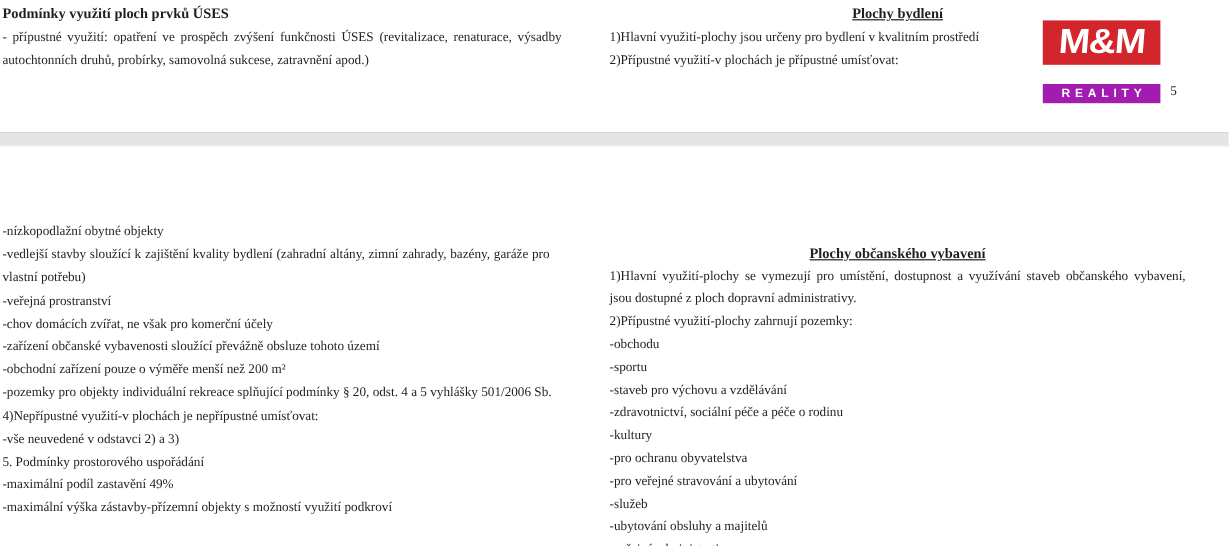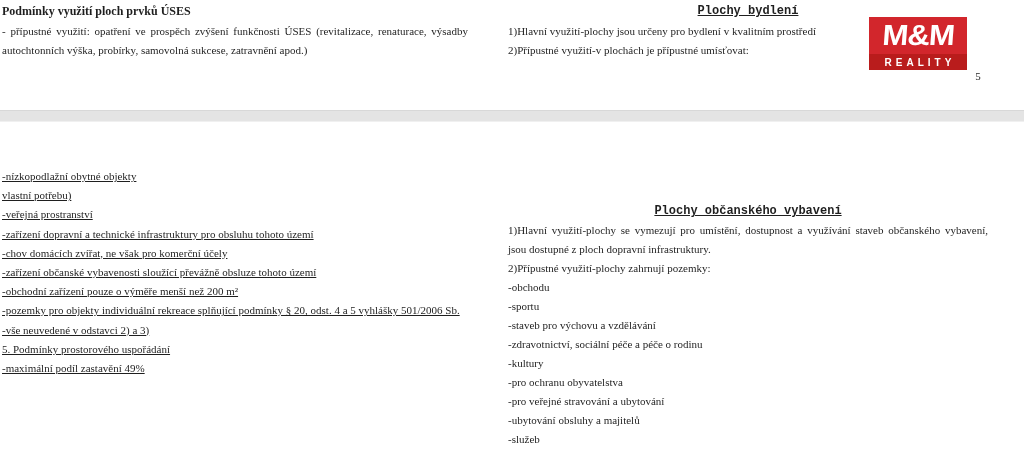--- a/index.html
+++ b/index.html
@@ -24,7 +24,7 @@
 
   .heading{font-weight:bold;font-size:12px;}
   .heading.centered{text-align:center;}
-  .heading.underlined{text-decoration:underline;font-family:Liberation Mono, monospace;}
+  .heading.underlined{text-decoration:underline;}
   .ln{white-space:nowrap;}
   .ln.jl{white-space:normal;text-align:justify;text-align-last:justify;}
 

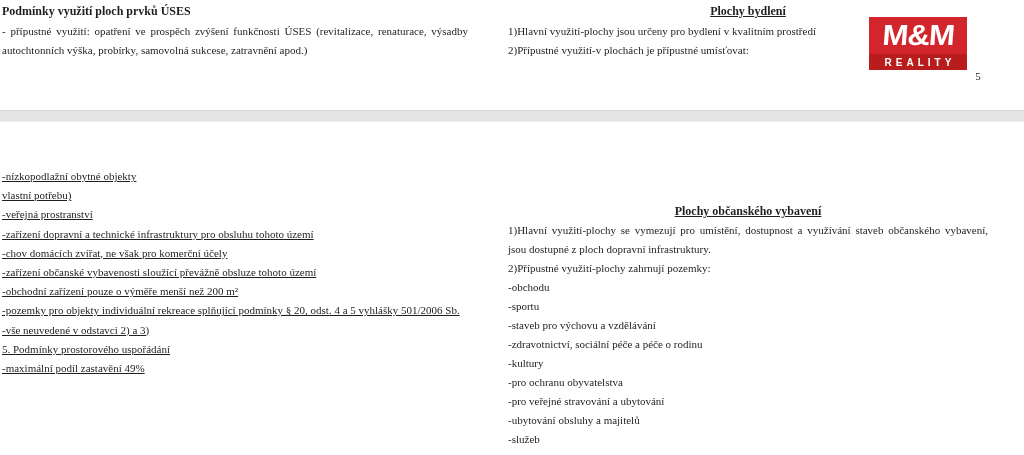--- a/index.html
+++ b/index.html
@@ -47,7 +47,7 @@
   <div class="col col-top-left">
     <div class="heading">Podmínky využití ploch prvků ÚSES</div>
     <div class="ln jl">- přípustné využití: opatření ve prospěch zvýšení funkčnosti ÚSES (revitalizace, renaturace, výsadby</div>
-    <div class="ln">autochtonních výška, probírky, samovolná sukcese, zatravnění apod.)</div>
+    <div class="ln">autochtonních druhů, probírky, samovolná sukcese, zatravnění apod.)</div>
   </div>
 
   <div class="col col-top-right">

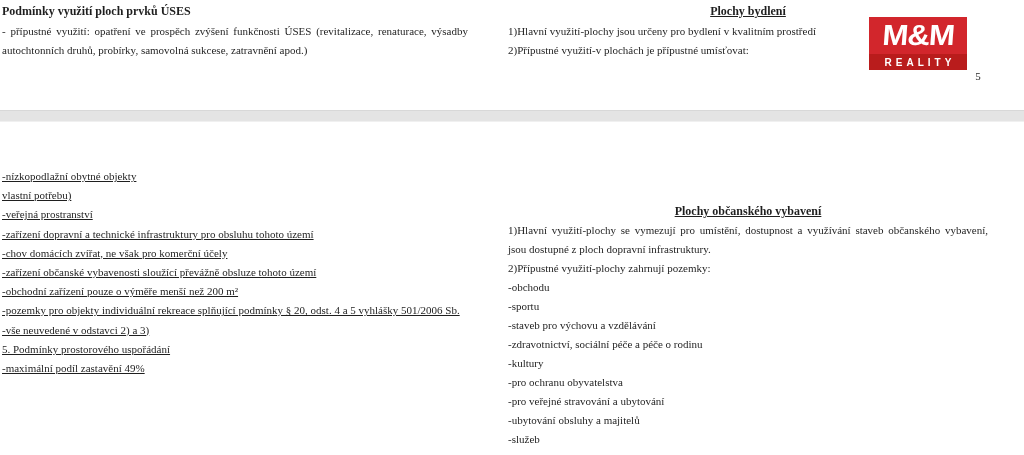--- a/index.html
+++ b/index.html
@@ -60,7 +60,7 @@
     <div class="logo-red" style="background:#d2262c;">
       <span>M&amp;M</span>
     </div>
-    <div class="logo-blue" style="background:#b91c1c;">
+    <div class="logo-blue" style="background:#a21caf;margin-top:16px;">
       <span>REALITY</span>
     </div>
   </div>

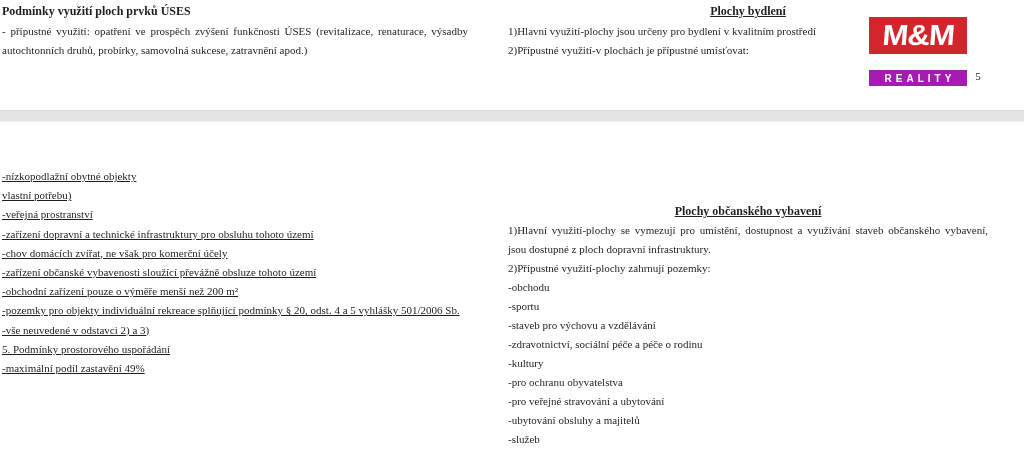--- a/index.html
+++ b/index.html
@@ -19,7 +19,7 @@
   .col{position:absolute;font-size:11px;line-height:19.5px;}
   .col-top-left{left:2px;top:2px;width:466px;}
   .col-top-right{left:508px;top:2px;width:480px;}
-  .col-bot-left{left:2px;top:44px;width:456px;line-height:19.2px;text-decoration:underline;}
+  .col-bot-left{left:2px;top:61px;width:456px;line-height:19.2px;}
   .col-bot-right{left:508px;top:79px;width:480px;line-height:19.0px;}
 
   .heading{font-weight:bold;font-size:12px;}

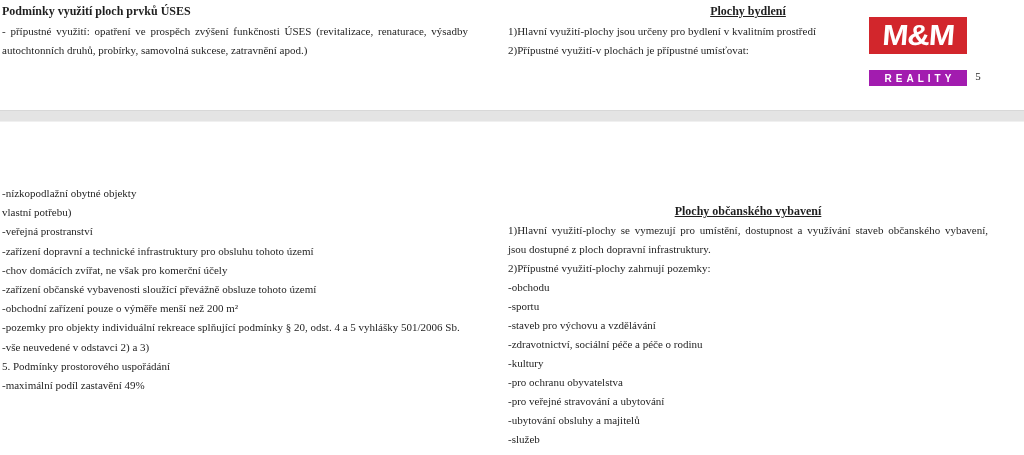--- a/index.html
+++ b/index.html
@@ -74,6 +74,7 @@
 
   <div class="col col-bot-left">
     <div class="ln">-nízkopodlažní obytné objekty</div>
+    <div class="ln jl">-vedlejší stavby sloužící k zajištění kvality bydlení (zahradní altány, zimní zahrady, bazény, garáže pro</div>
     <div class="ln">vlastní potřebu)</div>
     <div class="ln">-veřejná prostranství</div>
     <div class="ln">-zařízení dopravní a technické infrastruktury pro obsluhu tohoto území</div>

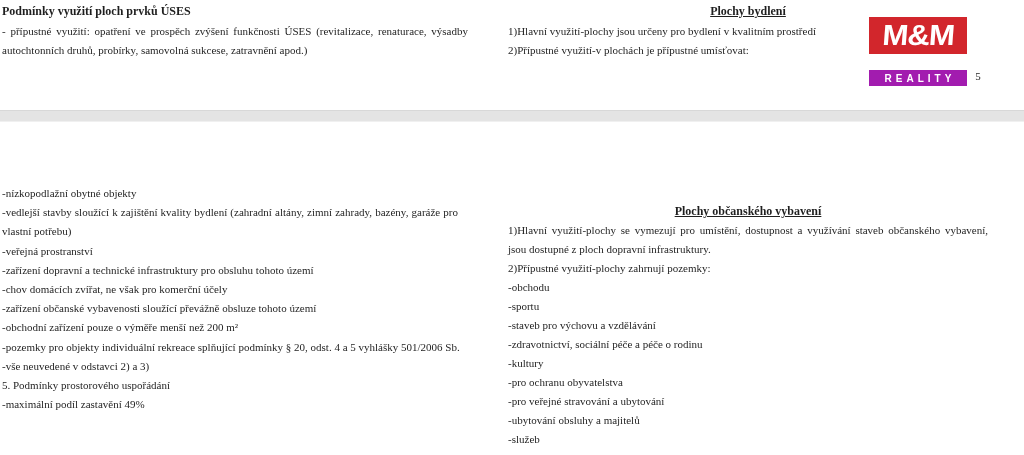--- a/index.html
+++ b/index.html
@@ -90,7 +90,7 @@
   <div class="col col-bot-right">
     <div class="heading centered underlined">Plochy občanského vybavení</div>
     <div class="ln jl">1)Hlavní využití-plochy se vymezují pro umístění, dostupnost a využívání staveb občanského vybavení,</div>
-    <div class="ln">jsou dostupné z ploch dopravní infrastruktury.</div>
+    <div class="ln">jsou dostupné z ploch dopravní administrativy.</div>
     <div class="ln">2)Přípustné využití-plochy zahrnují pozemky:</div>
     <div class="ln">-obchodu</div>
     <div class="ln">-sportu</div>

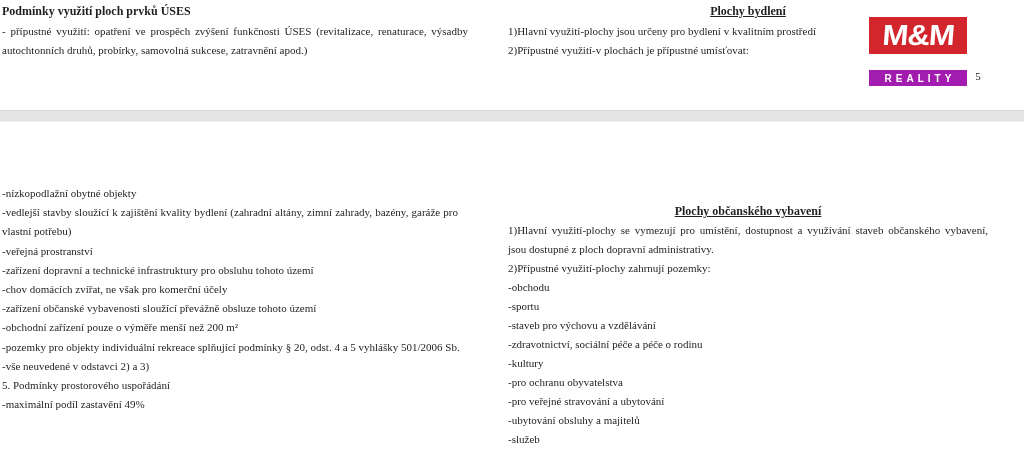--- a/index.html
+++ b/index.html
@@ -77,7 +77,6 @@
     <div class="ln jl">-vedlejší stavby sloužící k zajištění kvality bydlení (zahradní altány, zimní zahrady, bazény, garáže pro</div>
     <div class="ln">vlastní potřebu)</div>
     <div class="ln">-veřejná prostranství</div>
-    <div class="ln">-zařízení dopravní a technické infrastruktury pro obsluhu tohoto území</div>
     <div class="ln">-chov domácích zvířat, ne však pro komerční účely</div>
     <div class="ln">-zařízení občanské vybavenosti sloužící převážně obsluze tohoto území</div>
     <div class="ln">-obchodní zařízení pouze o výměře menší než 200 m²</div>

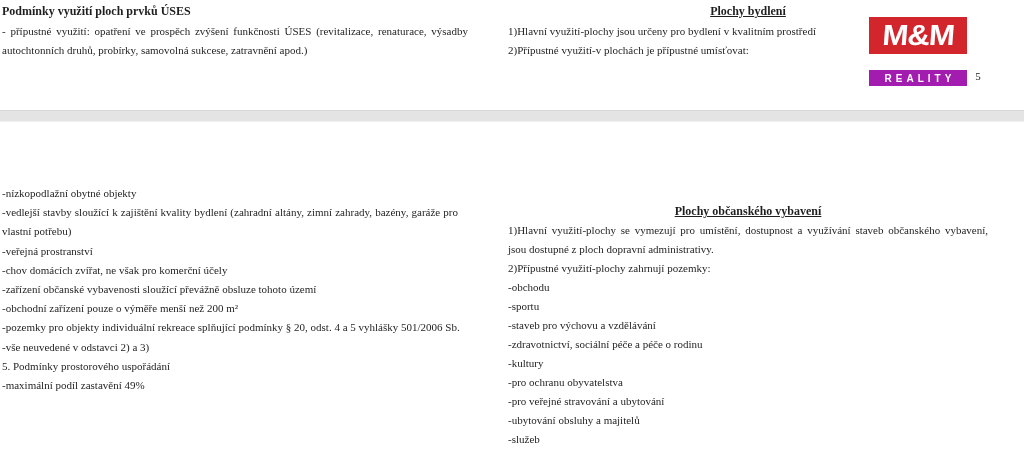--- a/index.html
+++ b/index.html
@@ -81,6 +81,7 @@
     <div class="ln">-zařízení občanské vybavenosti sloužící převážně obsluze tohoto území</div>
     <div class="ln">-obchodní zařízení pouze o výměře menší než 200 m²</div>
     <div class="ln">-pozemky pro objekty individuální rekreace splňující podmínky § 20, odst. 4 a 5 vyhlášky 501/2006 Sb.</div>
+    <div class="ln">4)Nepřípustné využití-v plochách je nepřípustné umísťovat:</div>
     <div class="ln">-vše neuvedené v odstavci 2) a 3)</div>
     <div class="ln">5. Podmínky prostorového uspořádání</div>
     <div class="ln">-maximální podíl zastavění 49%</div>

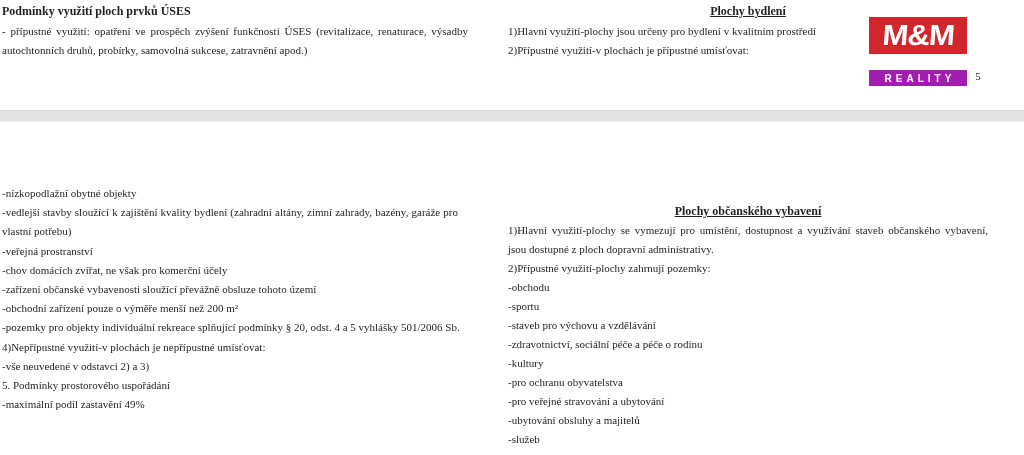--- a/index.html
+++ b/index.html
@@ -85,6 +85,7 @@
     <div class="ln">-vše neuvedené v odstavci 2) a 3)</div>
     <div class="ln">5. Podmínky prostorového uspořádání</div>
     <div class="ln">-maximální podíl zastavění 49%</div>
+    <div class="ln">-maximální výška zástavby-přízemní objekty s možností využití podkroví</div>
   </div>
 
   <div class="col col-bot-right">

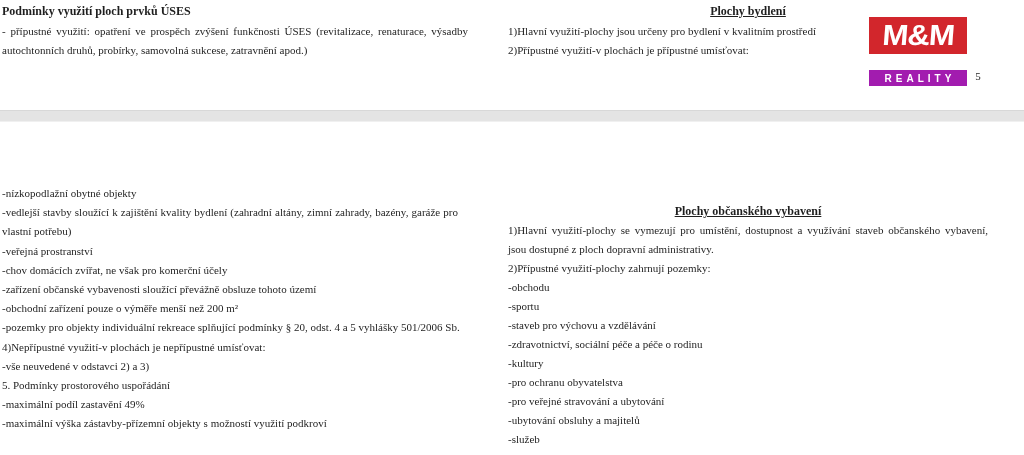--- a/index.html
+++ b/index.html
@@ -100,8 +100,8 @@
     <div class="ln">-kultury</div>
     <div class="ln">-pro ochranu obyvatelstva</div>
     <div class="ln">-pro veřejné stravování a ubytování</div>
+    <div class="ln">-služeb</div>
     <div class="ln">-ubytování obsluhy a majitelů</div>
-    <div class="ln">-služeb</div>
     <div class="ln">-veřejné administrativy</div>
   </div>
 

